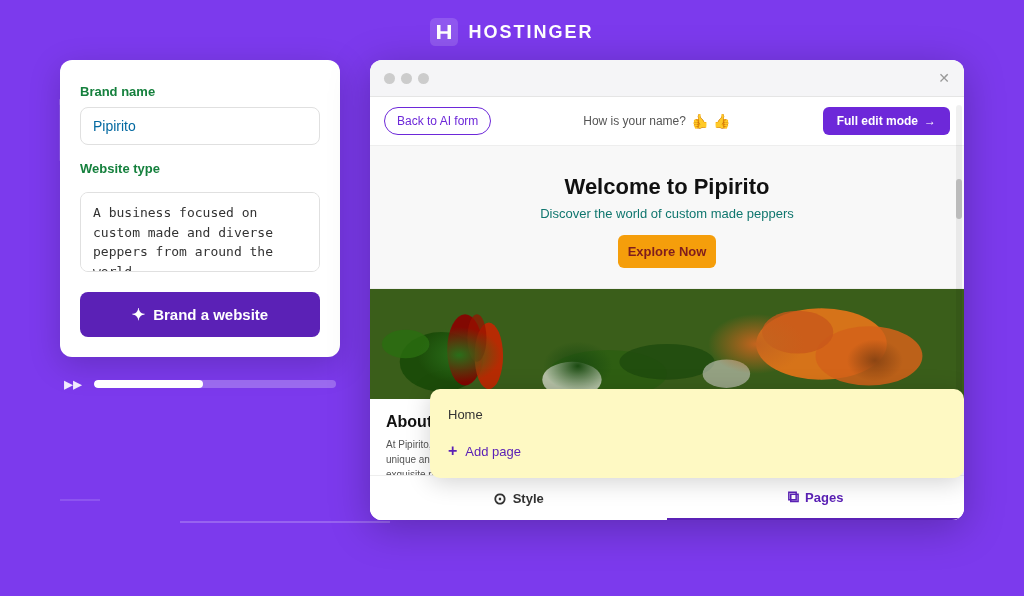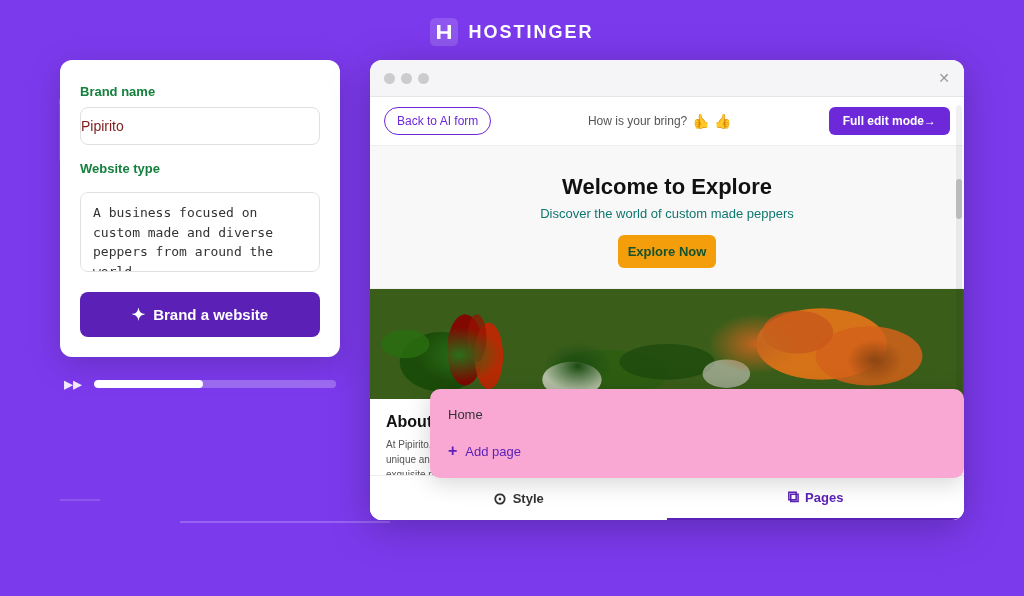--- a/index.html
+++ b/index.html
@@ -79,9 +79,9 @@
       width: 100%;
       border: 1.5px solid #e0e0e0;
       border-radius: 8px;
-      padding: 10px 0;
+      padding: 10px 12px;
       font-size: 14px;
-      color: #7f1d1d;
+      color: #0369a1;
       outline: none;
       background: white;
     }

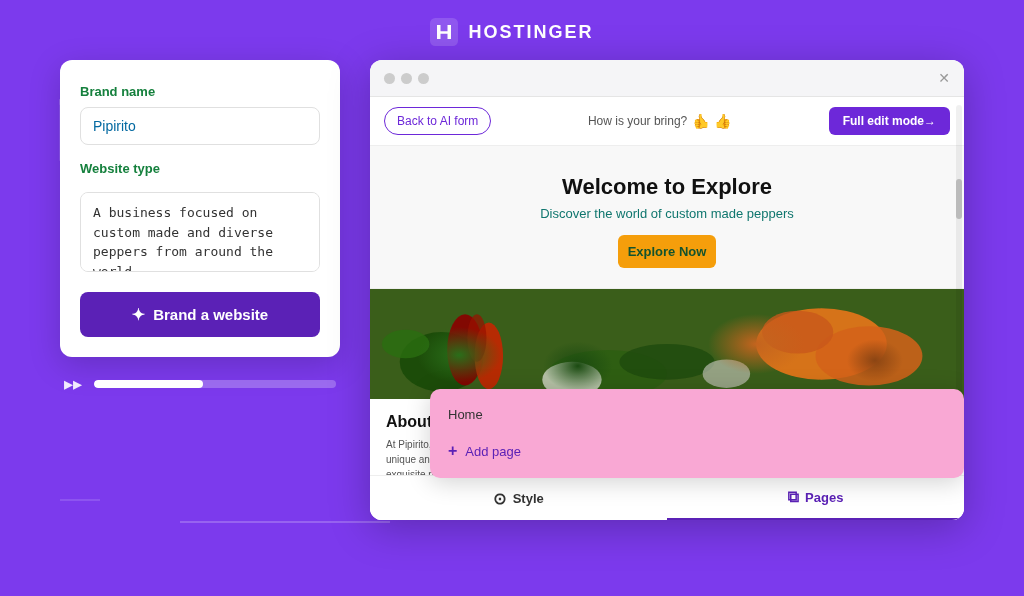--- a/index.html
+++ b/index.html
@@ -524,7 +524,7 @@
     <div class="browser-toolbar">
       <button class="back-to-form-btn">Back to AI form</button>
       <div class="site-rating">
-        <span>How is your bring?</span>
+        <span>How is your name?</span>
         <span style="display:flex;gap:4px;">
           <span style="font-size:14px;transform:scaleX(-1);display:inline-block;">👍</span>
           <span style="font-size:14px;">👍</span>

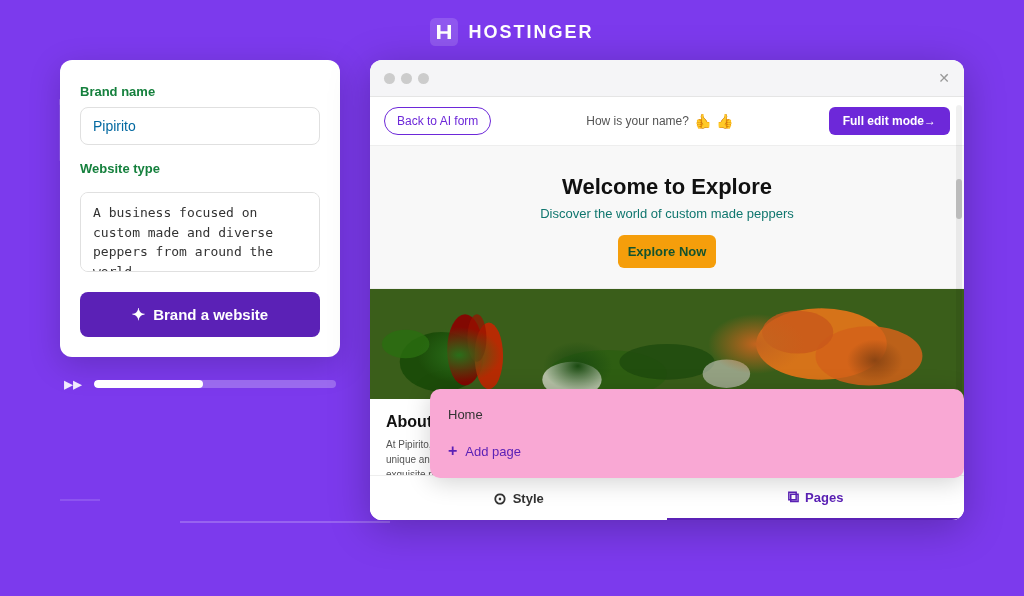--- a/index.html
+++ b/index.html
@@ -255,6 +255,7 @@
       cursor: pointer;
       display: flex;
       align-items: center;
+      gap: 6px;
       white-space: nowrap;
     }
 

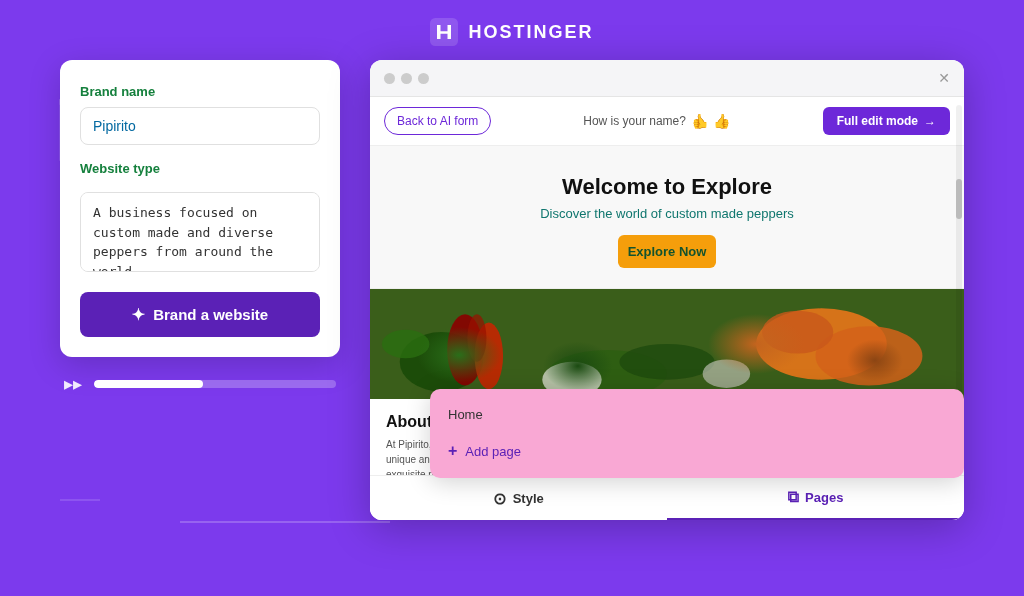--- a/index.html
+++ b/index.html
@@ -538,7 +538,7 @@
     </div>
 
     <div class="site-hero">
-      <div class="site-hero-title">Welcome to Explore</div>
+      <div class="site-hero-title">Welcome to Pipirito</div>
       <div class="site-hero-subtitle">Discover the world of custom made peppers</div>
       <button class="explore-btn">Explore Now</button>
     </div>

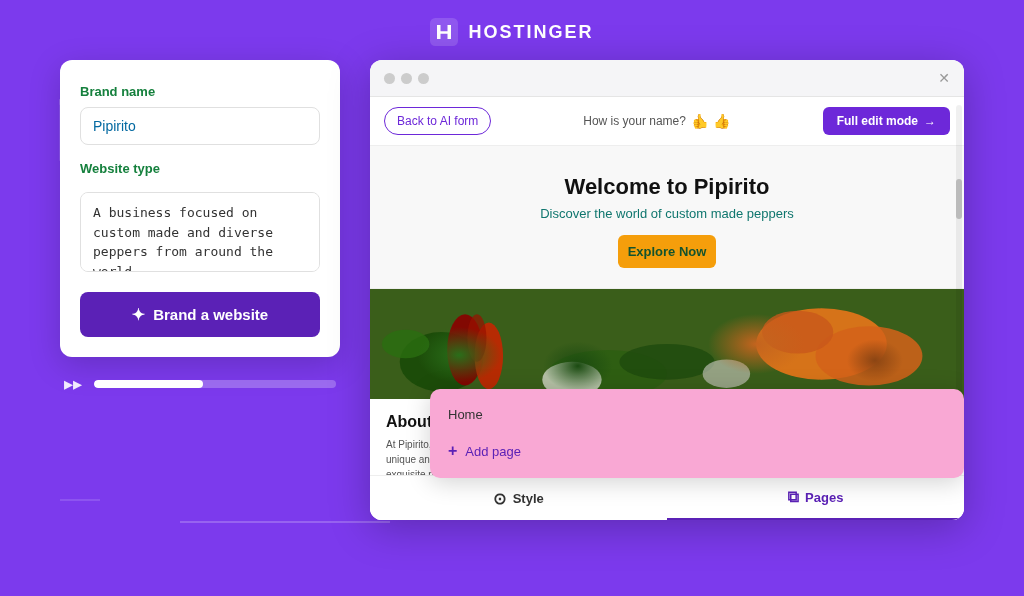--- a/index.html
+++ b/index.html
@@ -282,7 +282,7 @@
 
     .explore-btn {
       background: #f59e0b;
-      color: #14532d;
+      color: #7f1d1d;
       border: none;
       border-radius: 6px;
       padding: 9px 10px;

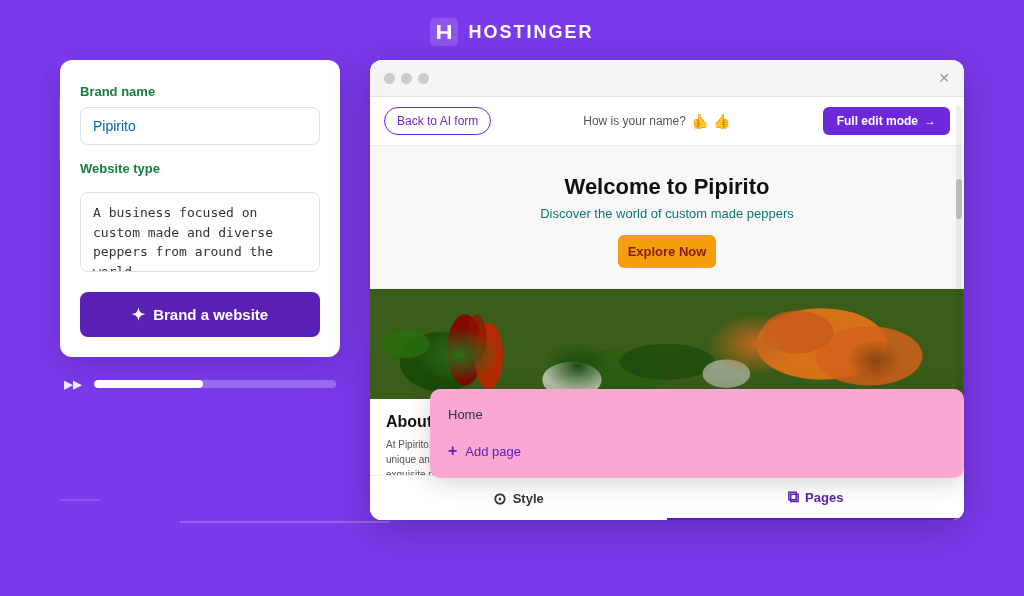--- a/index.html
+++ b/index.html
@@ -336,7 +336,7 @@
       top: -10px;
       right: 0;
       left: 60px;
-      background: #f9a8d4;
+      background: #fef9c3;
       border-radius: 10px;
       box-shadow: 0 4px 24px rgba(0,0,0,0.18);
       padding: 8px 0;

